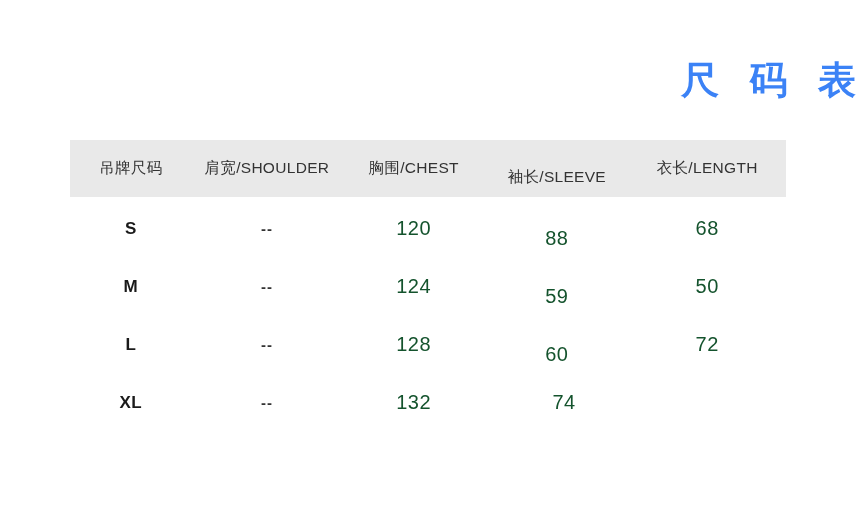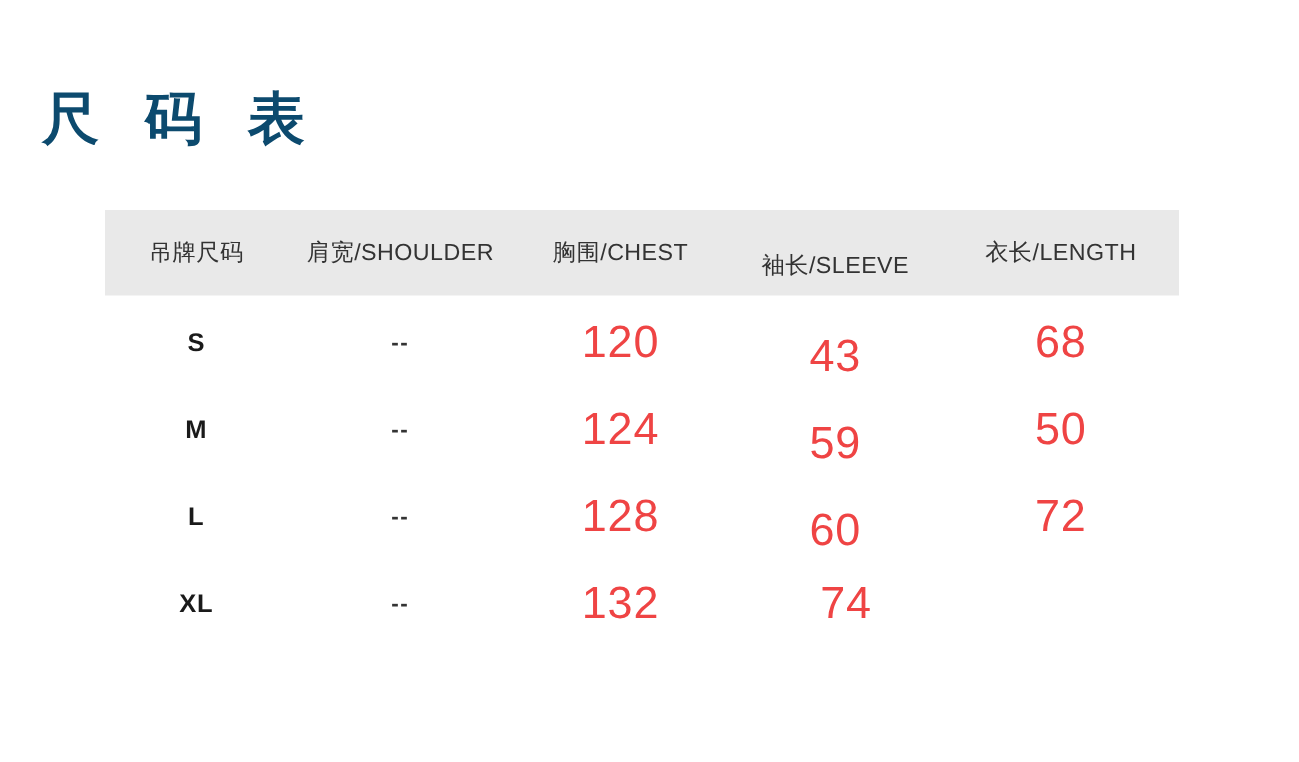--- a/index.html
+++ b/index.html
@@ -17,10 +17,10 @@
   }
   .title {
     margin-top: 58px;
-    text-align: left;
+    text-align: right;
     font-size: 38px;
     font-weight: bold;
-    color: #0c4a6e;
+    color: #3b82f6;
     letter-spacing: 10px;
     line-height: 1.2;
     margin-left: 28px;

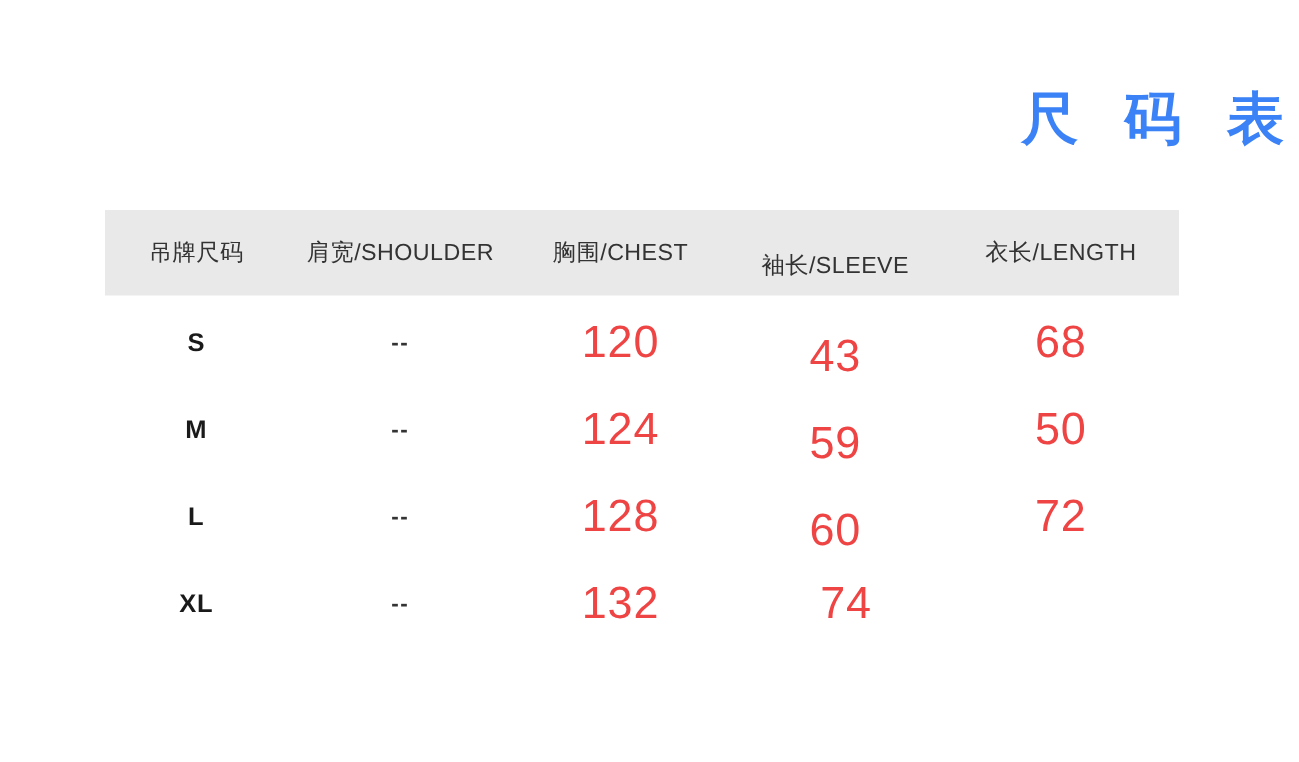--- a/index.html
+++ b/index.html
@@ -68,8 +68,8 @@
     letter-spacing: 1px;
   }
   .num-cell {
-    font-size: 30px;
-    color: #ef4444;
+    font-size: 20px;
+    color: #14532d;
     letter-spacing: 0.5px;
   }
   .note {

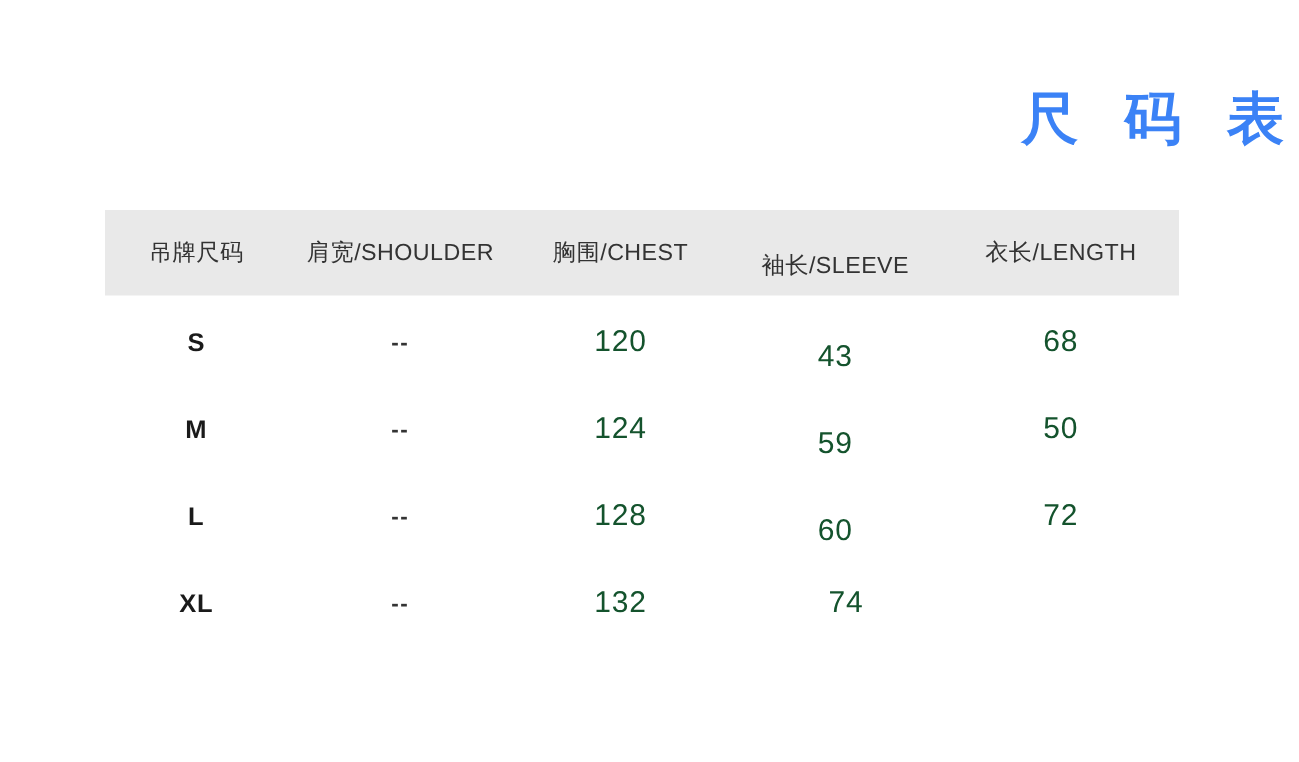--- a/index.html
+++ b/index.html
@@ -111,7 +111,7 @@
         <div class="td c1 size-label">S</div>
         <div class="td c2 dash-cell">--</div>
         <div class="td c3 num-cell">120</div>
-        <div class="td c4 num-cell">43</div>
+        <div class="td c4 num-cell">88</div>
         <div class="td c5 num-cell">68</div>
       </div>
 

